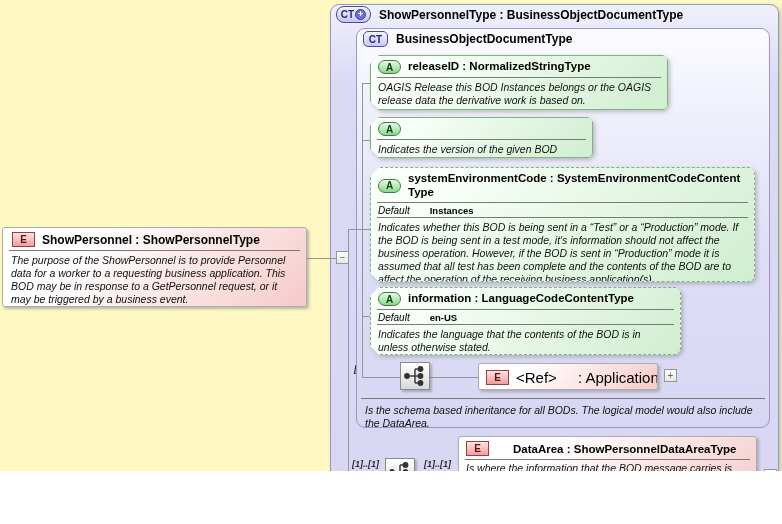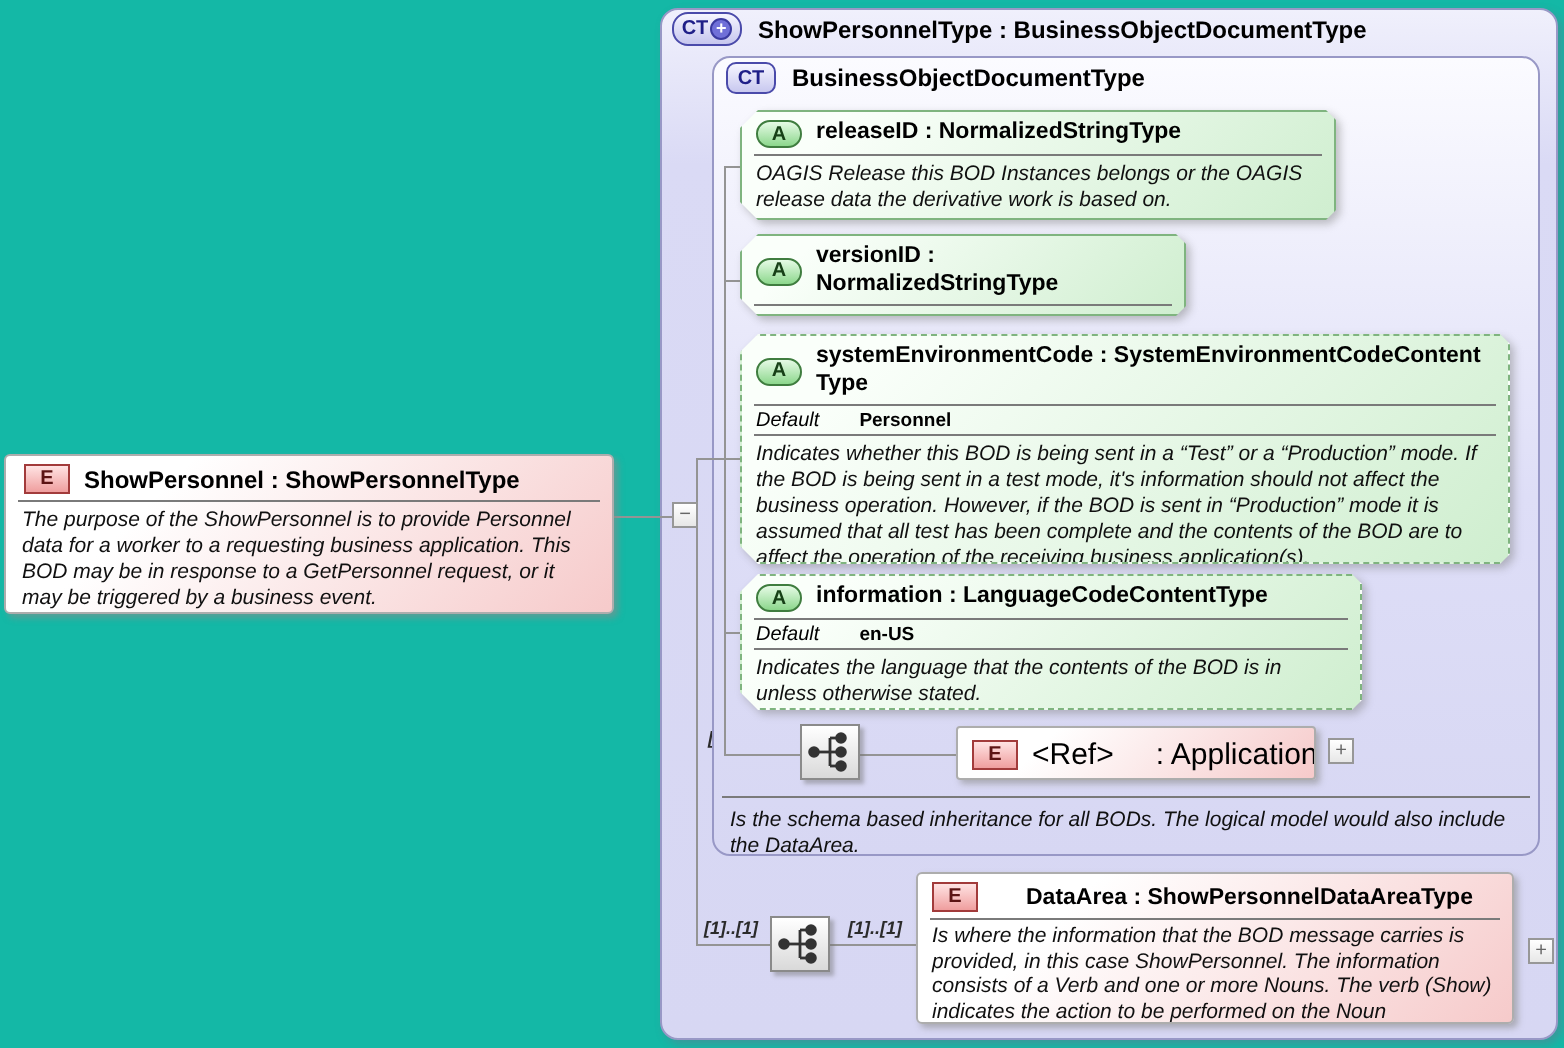--- a/index.html
+++ b/index.html
@@ -4,7 +4,7 @@
 <style>
   * { margin:0; padding:0; box-sizing:border-box; }
   html,body { background:#ffffff; }
-  .canvas { position:relative; width:782px; height:524px; background:#14b8a6;
+  .canvas { position:relative; width:782px; height:471px; background:#fef9c3;
             font-family:"Liberation Sans", sans-serif; overflow:hidden; }
 
   .hline, .vline { position:absolute; background:#949494; }

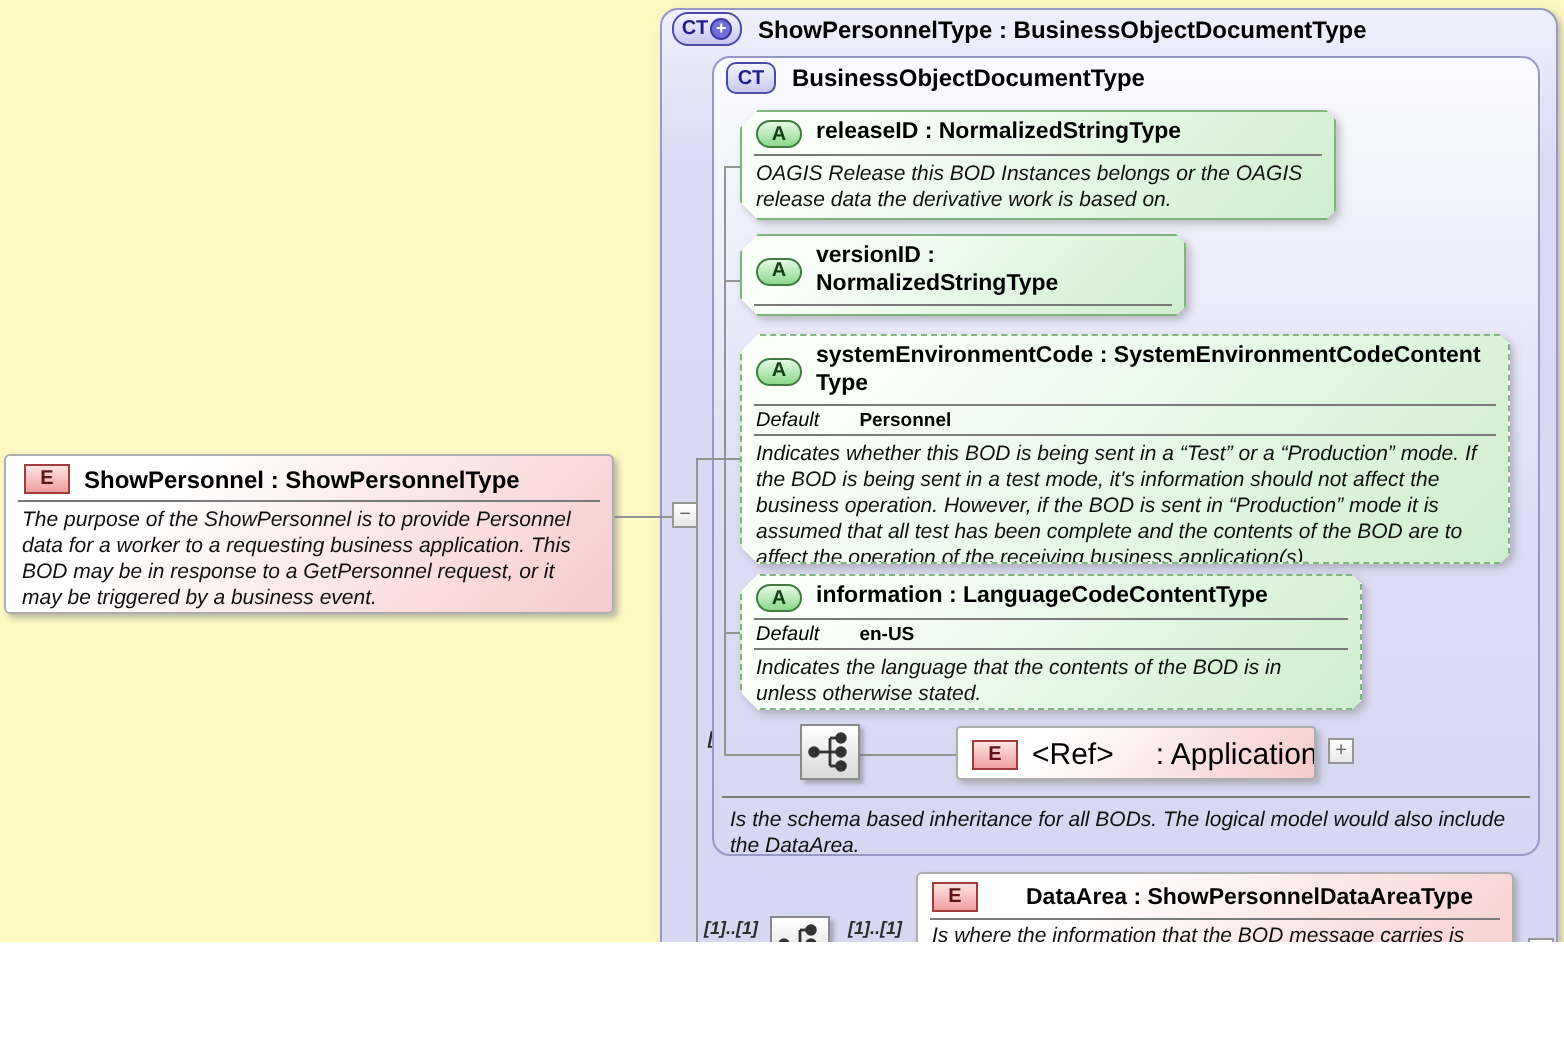--- a/index.html
+++ b/index.html
@@ -131,7 +131,6 @@
     <div class="attrbox">
       <div class="trow">
         <span class="badge-a">A</span>
-        <span class="attr-title">versionID : NormalizedStringType</span>
       </div>
       <div class="sep"></div>
       <div class="desc">Indicates the version of the given BOD definition.</div>

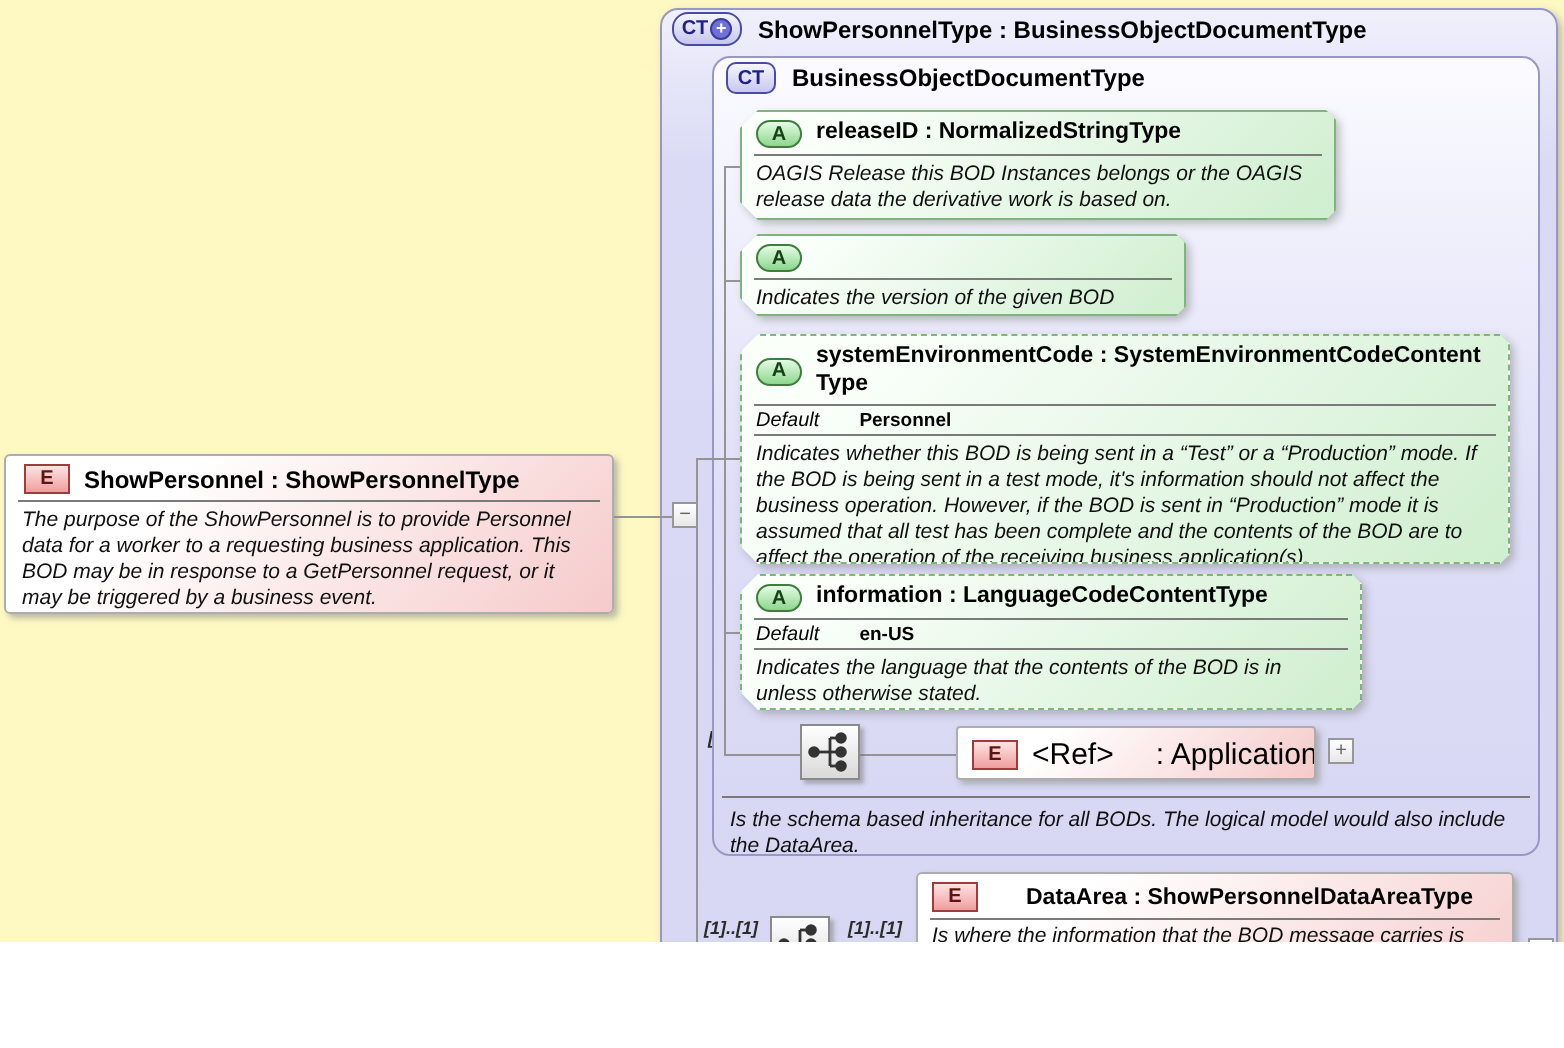--- a/index.html
+++ b/index.html
@@ -146,7 +146,7 @@
       <div class="sep"></div>
       <div class="default-row">
         <span class="def-label">Default</span>
-        <span class="def-value">Personnel</span>
+        <span class="def-value">Instances</span>
       </div>
       <div class="sep"></div>
       <div class="desc">Indicates whether this BOD is being sent in a “Test” or a “Production” mode. If the BOD is being sent in a test mode, it's information should not affect the business operation. However, if the BOD is sent in “Production” mode it is assumed that all test has been complete and the contents of the BOD are to affect the operation of the receiving business application(s).</div>

